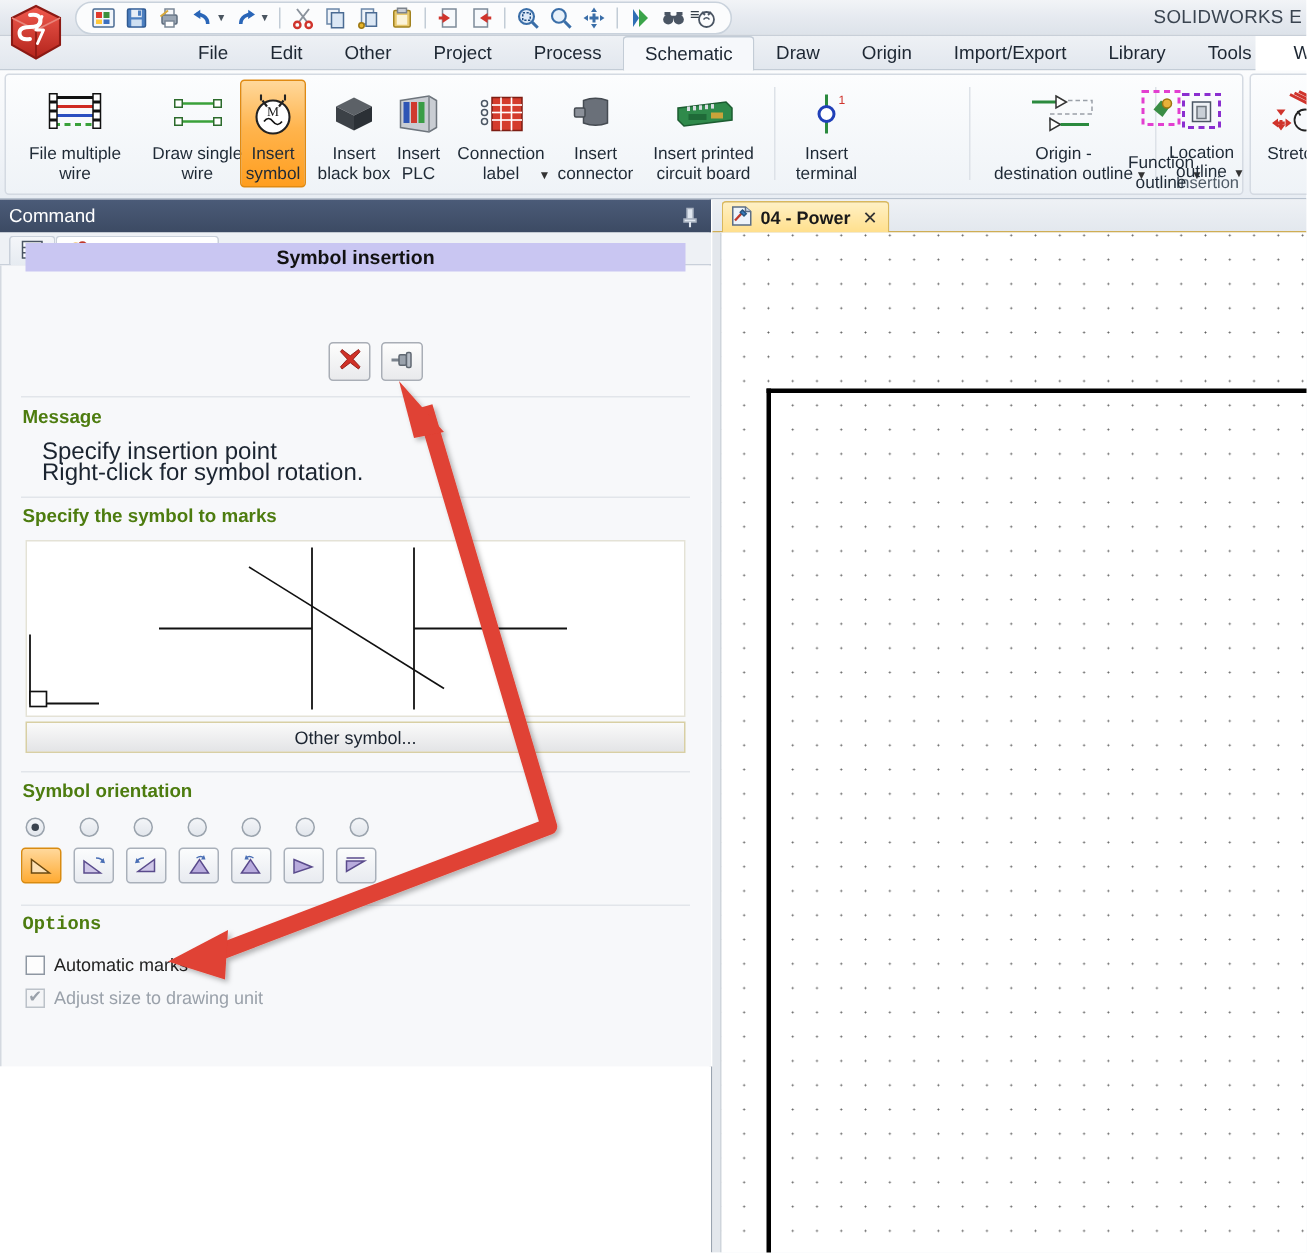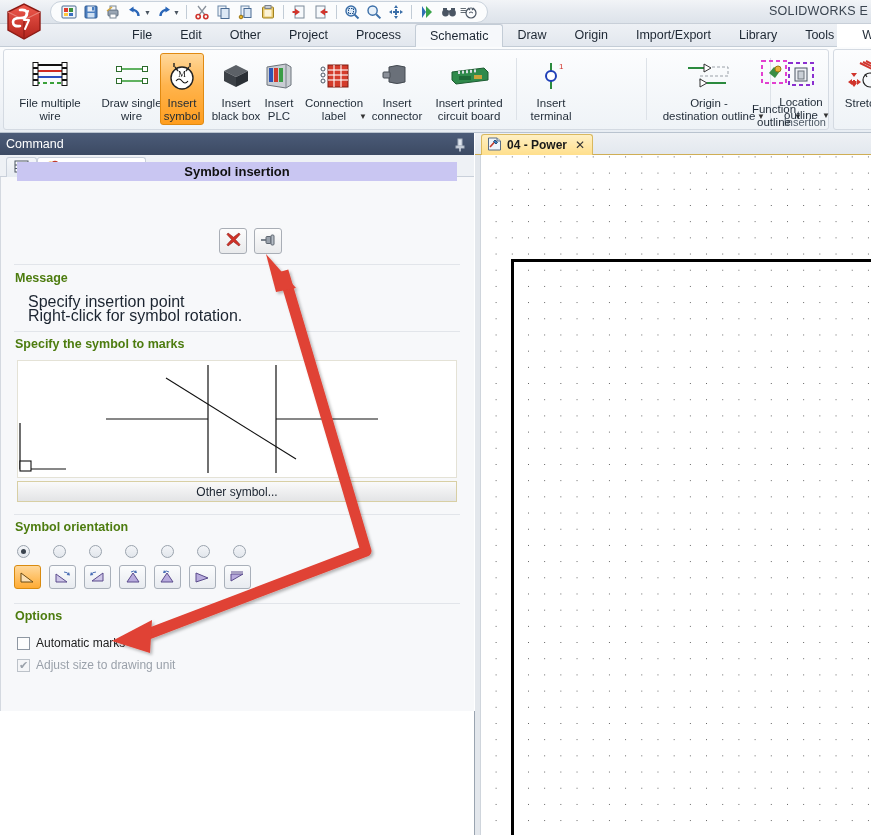--- a/index.html
+++ b/index.html
@@ -810,7 +810,7 @@
 </div>
 
 <div class="sec-sep" style="top:603px;"></div>
-<div class="sec-title" style="left:15px; top:609px;">Options</div>
+<div class="sec-title" style="left:15px; top:609px;font-family:Liberation Mono, monospace;">Options</div>
 <div class="collapser" style="top:606px;">
   <svg width="11" height="11" viewBox="0 0 11 11">
       <path d="M1.5 5.2 L5.5 1.8 L9.5 5.2" fill="none" stroke="#23303f" stroke-width="1.6"></path>

